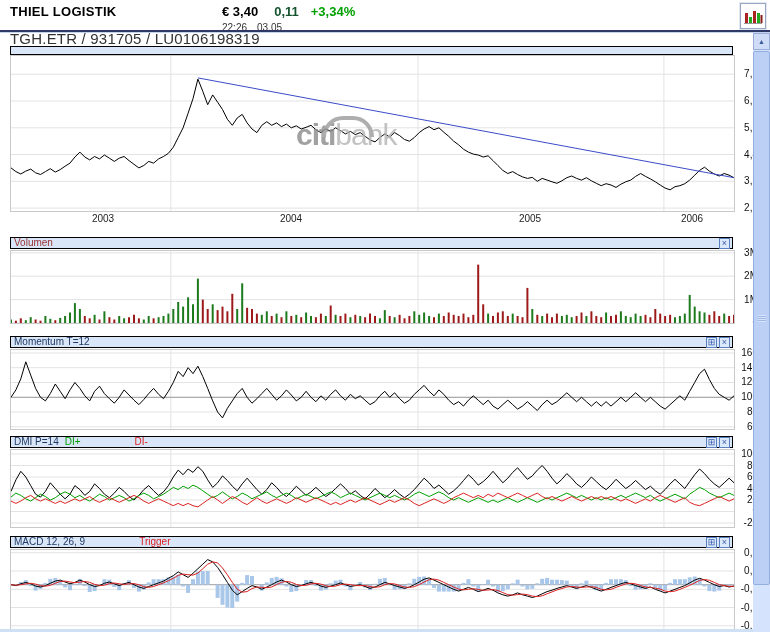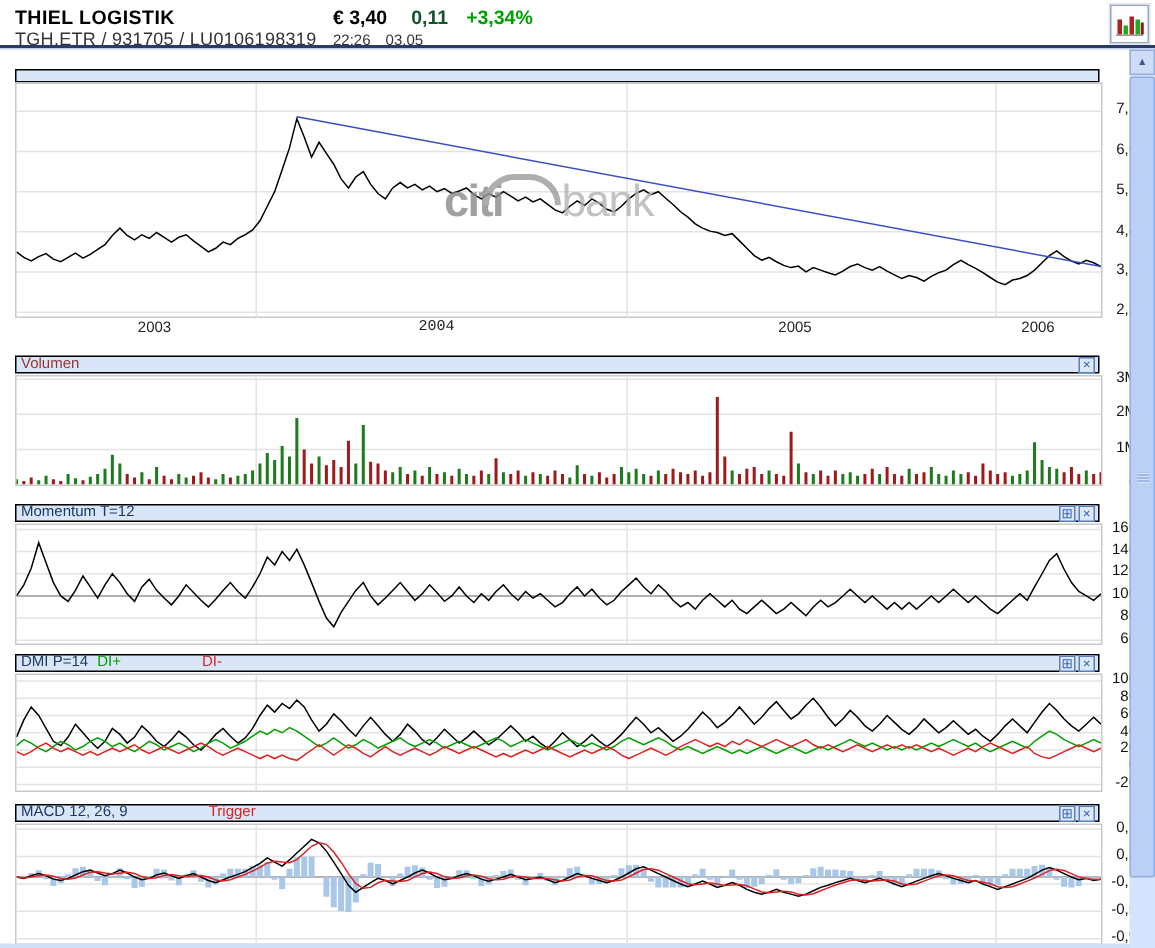--- a/index.html
+++ b/index.html
@@ -9,7 +9,7 @@
   .topbar{position:absolute;left:0;top:0;width:770px;height:33px;background:#fff;}
   .tb-left{position:absolute;left:10px;top:4px;}
   .inst-name{font-size:13px;font-weight:bold;color:#000;letter-spacing:.3px;}
-  .inst-ids{font-size:12px;color:#333;margin-top:0;letter-spacing:.2px;text-align:center;}
+  .inst-ids{font-size:15px;color:#333;margin-top:11px;letter-spacing:.2px;text-align:center;}
   .tb-mid{position:absolute;left:222px;top:4px;}
   .price-row{font-size:13px;font-weight:bold;color:#000;}
   .chg{color:#14532d;margin-left:16px;}

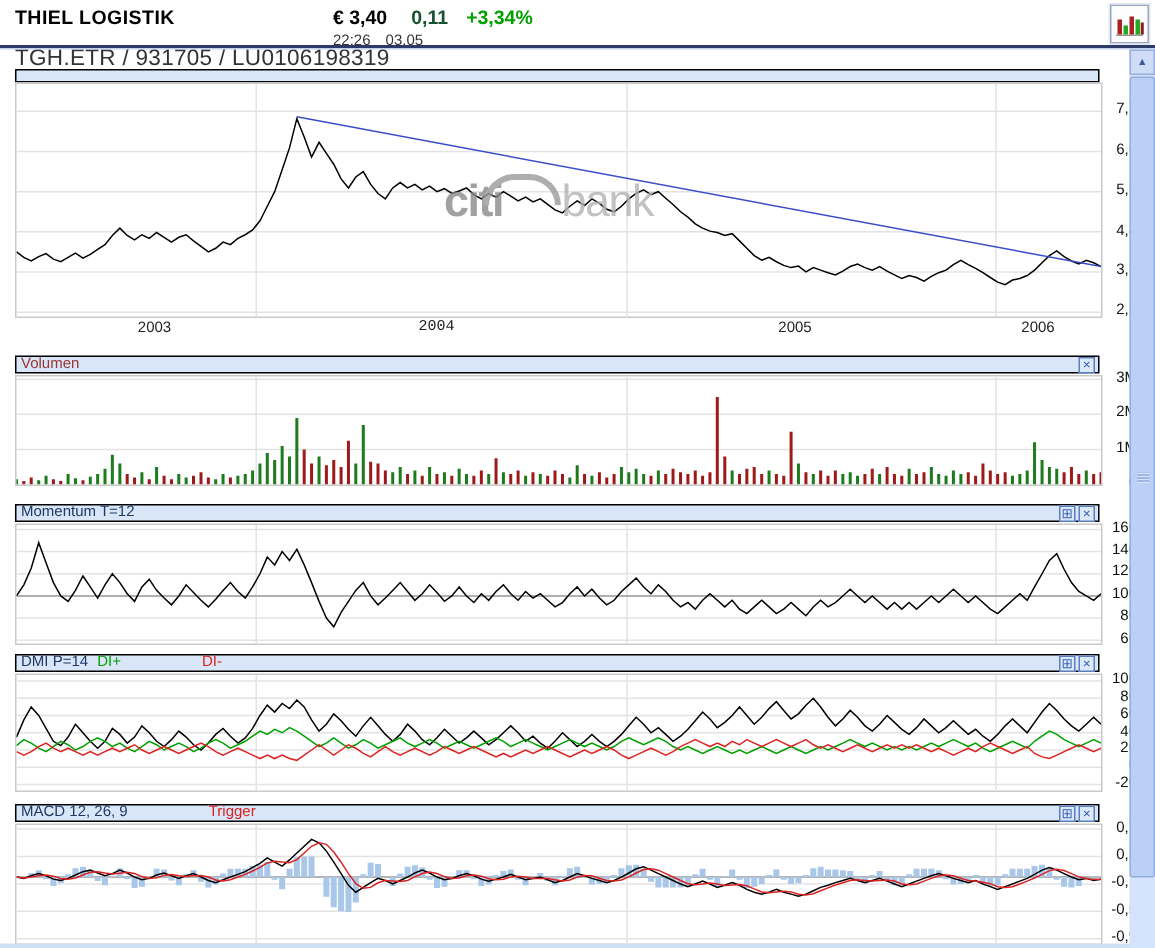--- a/index.html
+++ b/index.html
@@ -42,7 +42,7 @@
   
   .watermark{position:absolute;left:296px;top:118px;opacity:.8;pointer-events:none;}
   .wm-citi{font-size:30px;font-weight:bold;color:#8a8a8a;letter-spacing:-1px;}
-  .wm-bank{font-size:30px;color:#b3b3b3;letter-spacing:-1px;padding-left:39px;}
+  .wm-bank{font-size:30px;color:#b3b3b3;letter-spacing:-1px;}
   .wm-arc{position:absolute;left:26px;top:-2px;width:44px;height:17px;border:4px solid #9a9a9a;
           border-bottom:none;border-radius:22px 22px 0 0;}
   

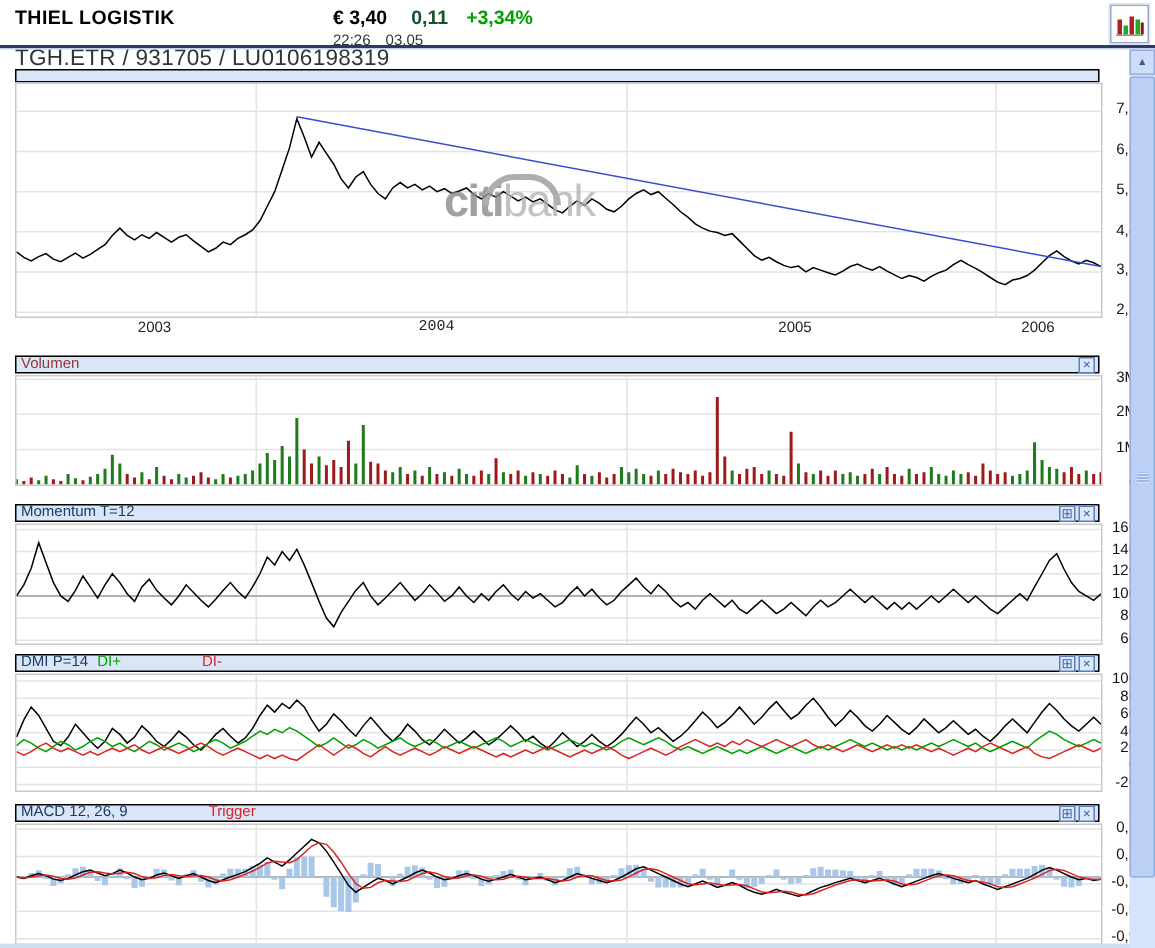--- a/index.html
+++ b/index.html
@@ -109,7 +109,7 @@
     </div>
   <div class="xlabels">
       <span class="xlab" style="left: 93px;">2003</span>
-      <span class="xlab" style="left: 281px; font-family: Liberation Mono, monospace;">2004</span>
+      <span class="xlab" style="left: 281px;">2004</span>
       <span class="xlab" style="left: 520px;">2005</span>
       <span class="xlab" style="left: 682px;">2006</span>
     </div>

